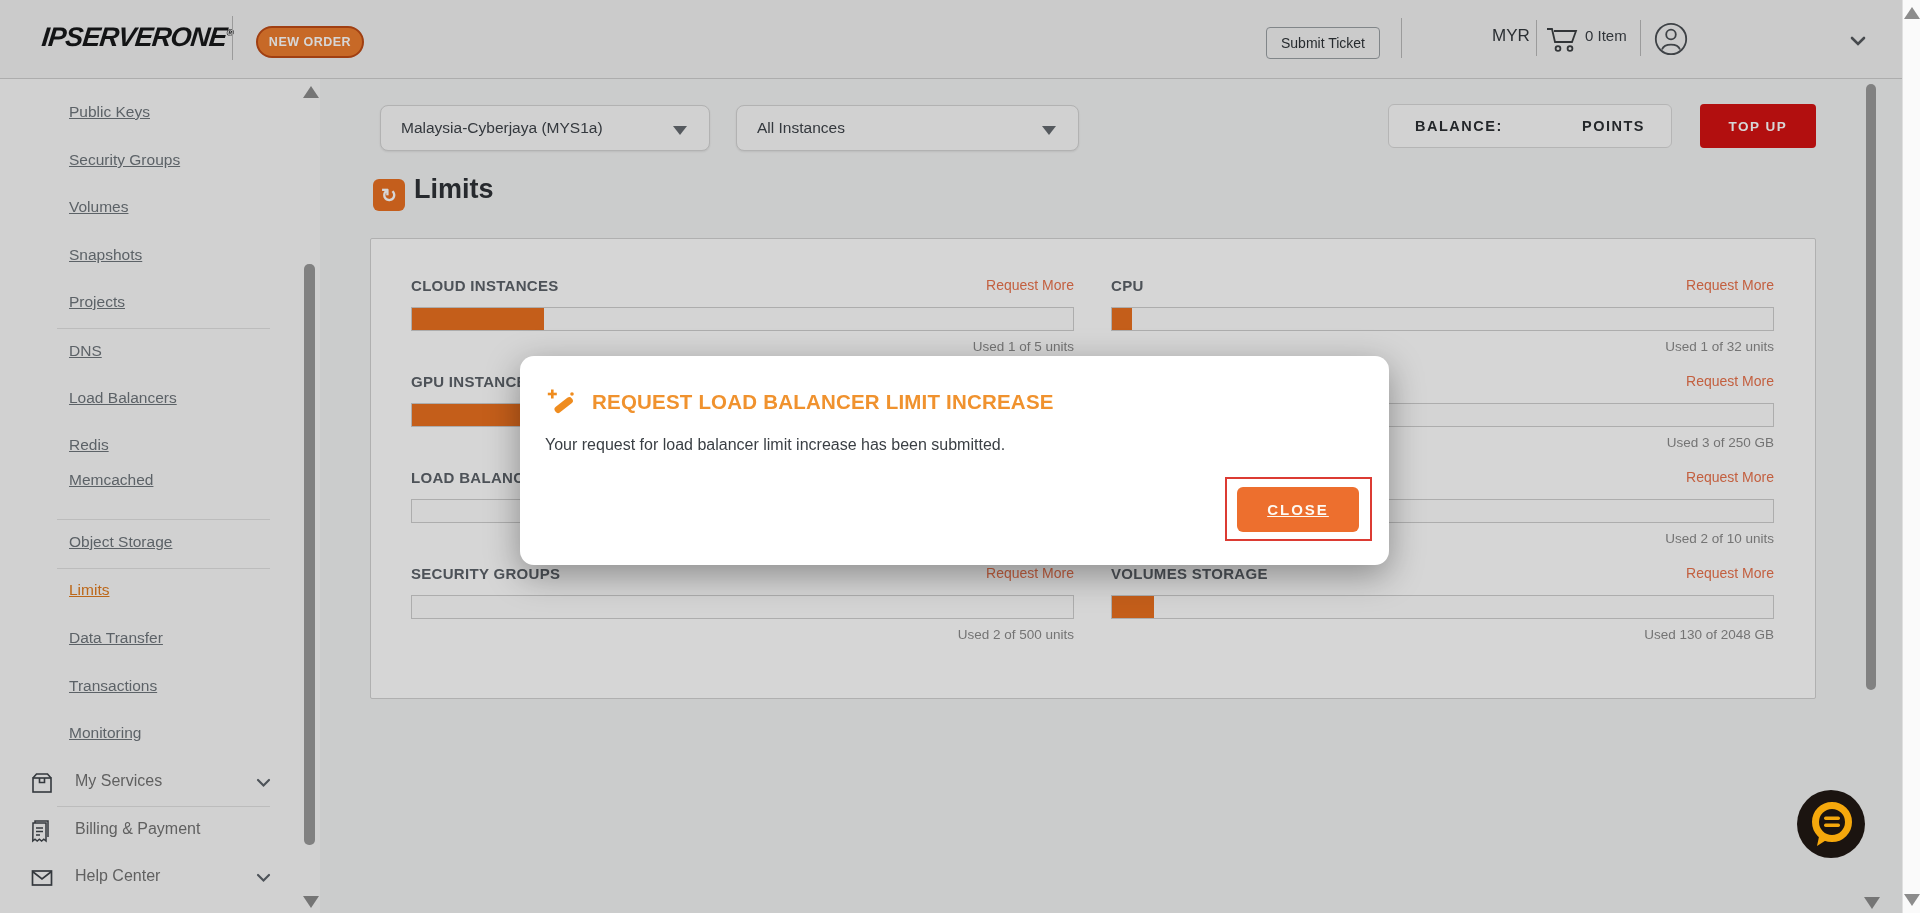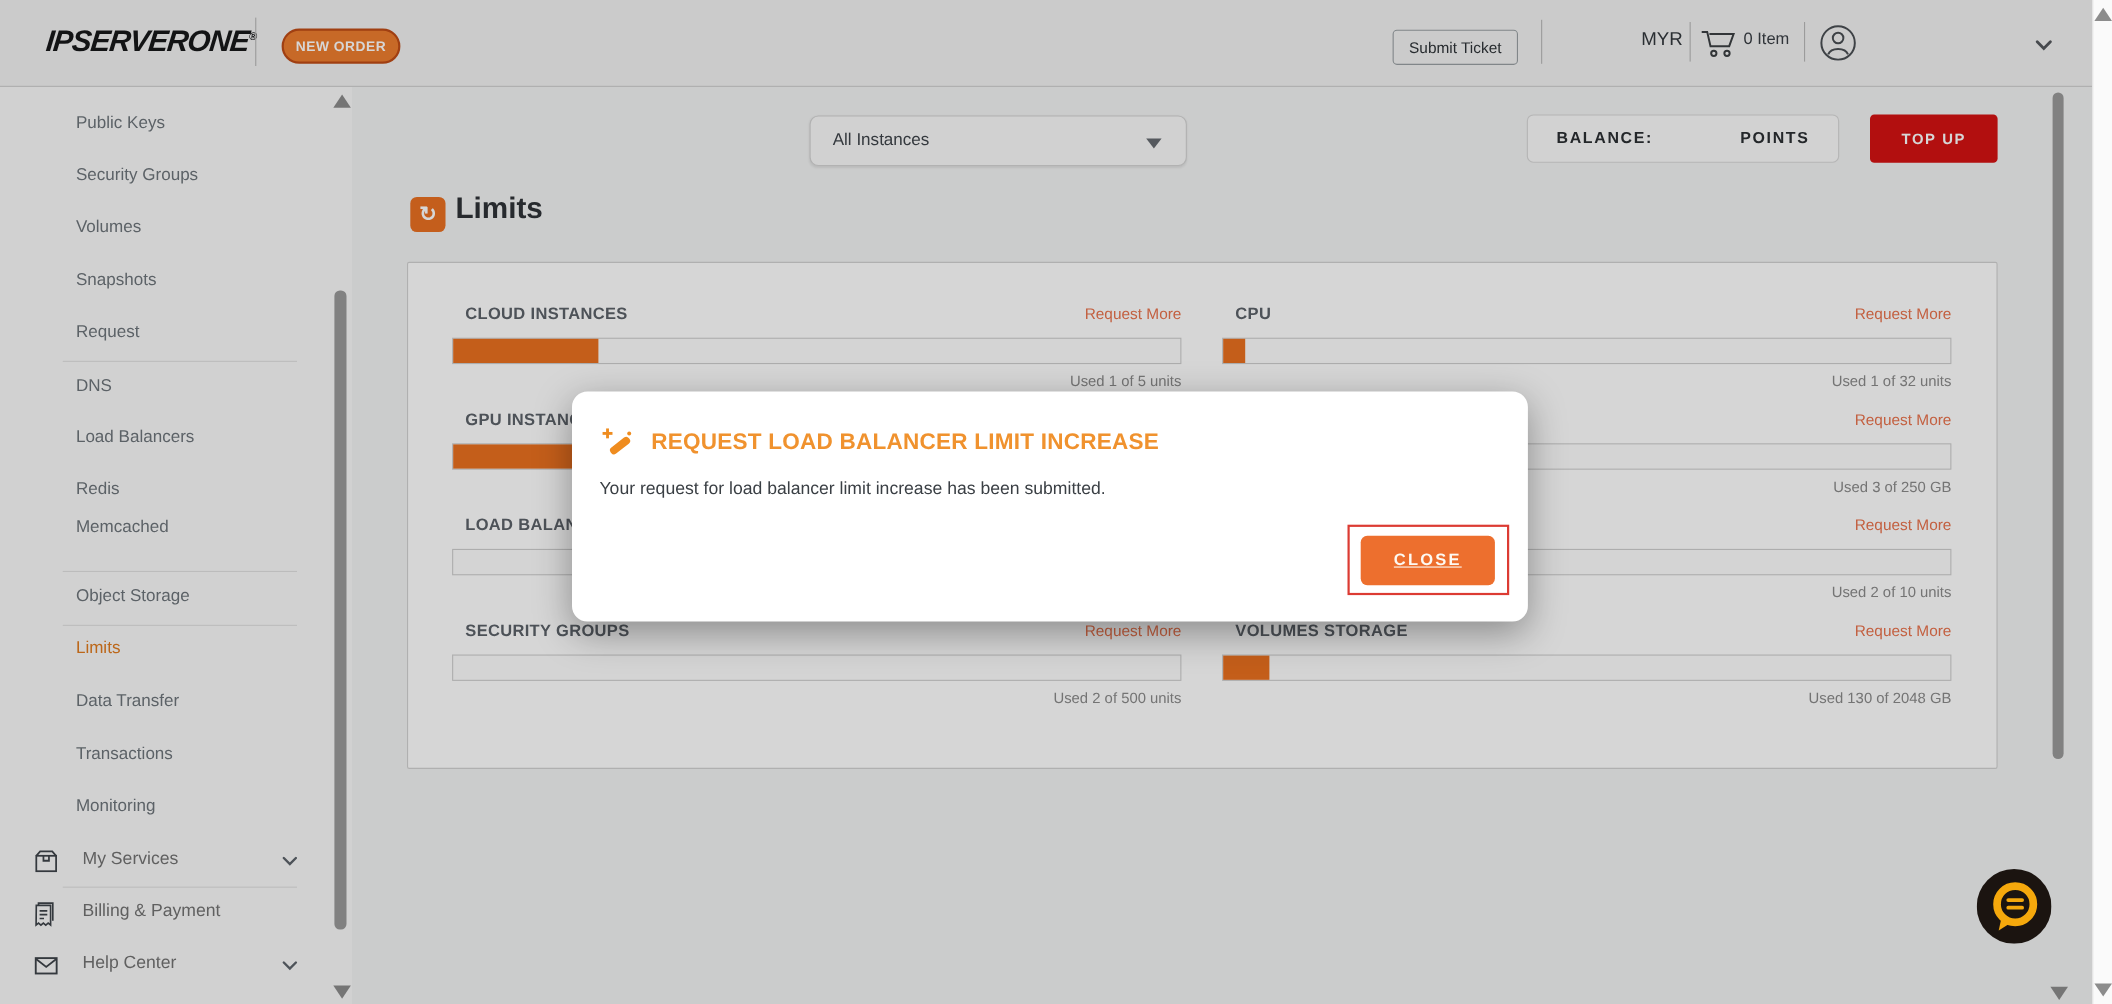--- a/index.html
+++ b/index.html
@@ -27,7 +27,7 @@
 
   
   .sidebar{position:absolute;top:79px;left:0;width:320px;bottom:0;background:#fafafa;}
-  .side-item{position:absolute;left:69px;height:24px;font-size:15.5px;color:#6e757b;cursor:pointer;white-space:nowrap;}
+  .side-item{position:absolute;left:69px;height:24px;font-size:15.5px;color:#6e757b;cursor:pointer;white-space:nowrap;text-decoration:underline;}
   .side-item.active{color:#e07b1e;}
   .side-div{position:absolute;left:57px;width:213px;height:1px;background:#e0e0e0;}
   .side-bottom{position:absolute;left:0;width:300px;height:30px;cursor:pointer;}

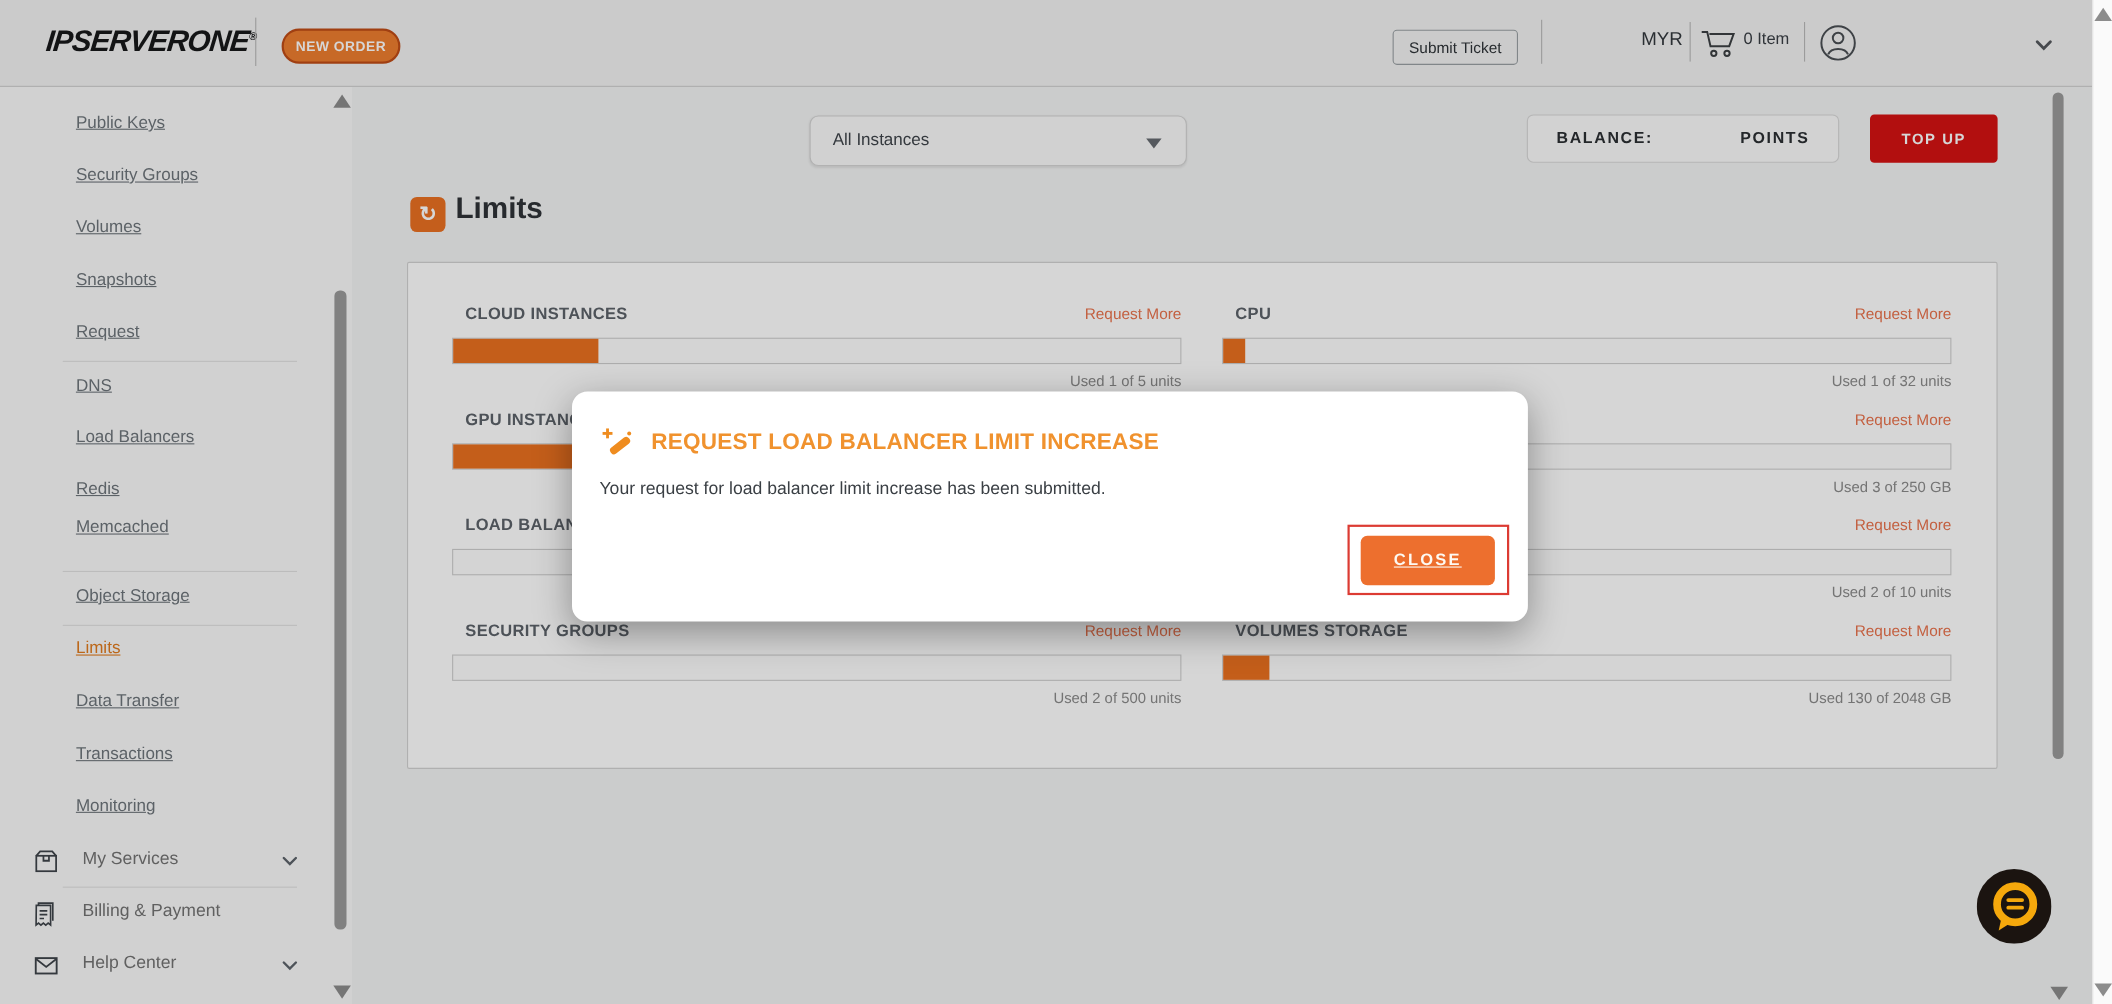--- a/index.html
+++ b/index.html
@@ -196,6 +196,10 @@
   <div class="tri-down side-sb-down" style="position:absolute;z-index:6"></div>
 
   <div class="content">
+    <div class="dropdown" style="left:60px;width:330px">
+      <span>Malaysia-Cyberjaya (MYS1a)</span>
+      <span class="dd-caret"></span>
+    </div>
     <div class="dropdown" style="left:416px;width:343px">
       <span>All Instances</span>
       <span class="dd-caret"></span>

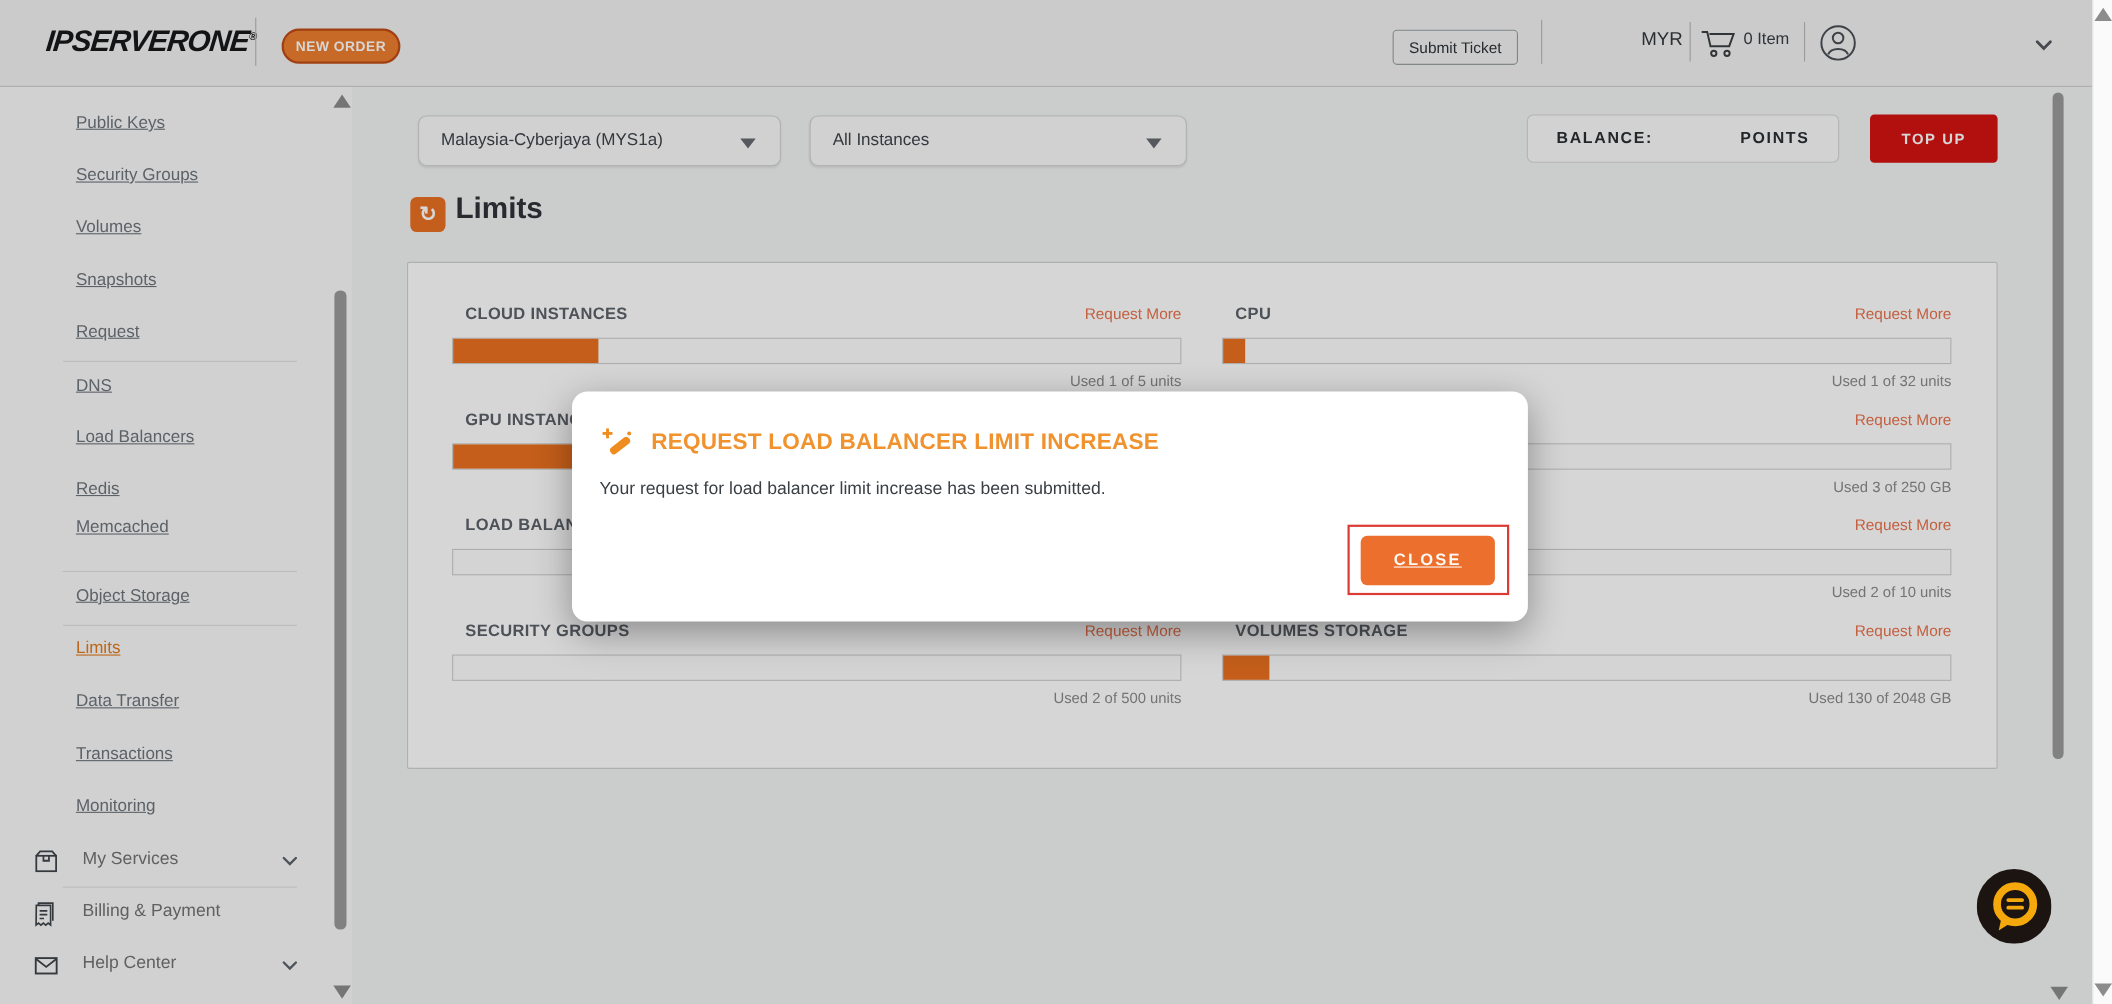--- a/index.html
+++ b/index.html
@@ -62,7 +62,7 @@
   .panel{position:absolute;left:50px;top:159px;width:1446px;height:461px;background:#ffffff;
         border:1px solid #d2d2d2;border-radius:2px;box-sizing:border-box;}
   .card{position:absolute;width:663px;height:86px;}
-  .card-label{position:absolute;left:12px;top:0;font-size:15px;font-weight:bold;letter-spacing:.3px;color:#5c6269;}
+  .card-label{position:absolute;left:0;top:0;font-size:15px;font-weight:bold;letter-spacing:.3px;color:#5c6269;}
   .req-link{position:absolute;right:0;top:0;font-size:14px;color:#e9734d;cursor:pointer;}
   .bar{position:absolute;left:0;top:30px;width:663px;height:24px;background:#fdfdfd;
         border:1px solid #cfcfcf;box-sizing:border-box;}

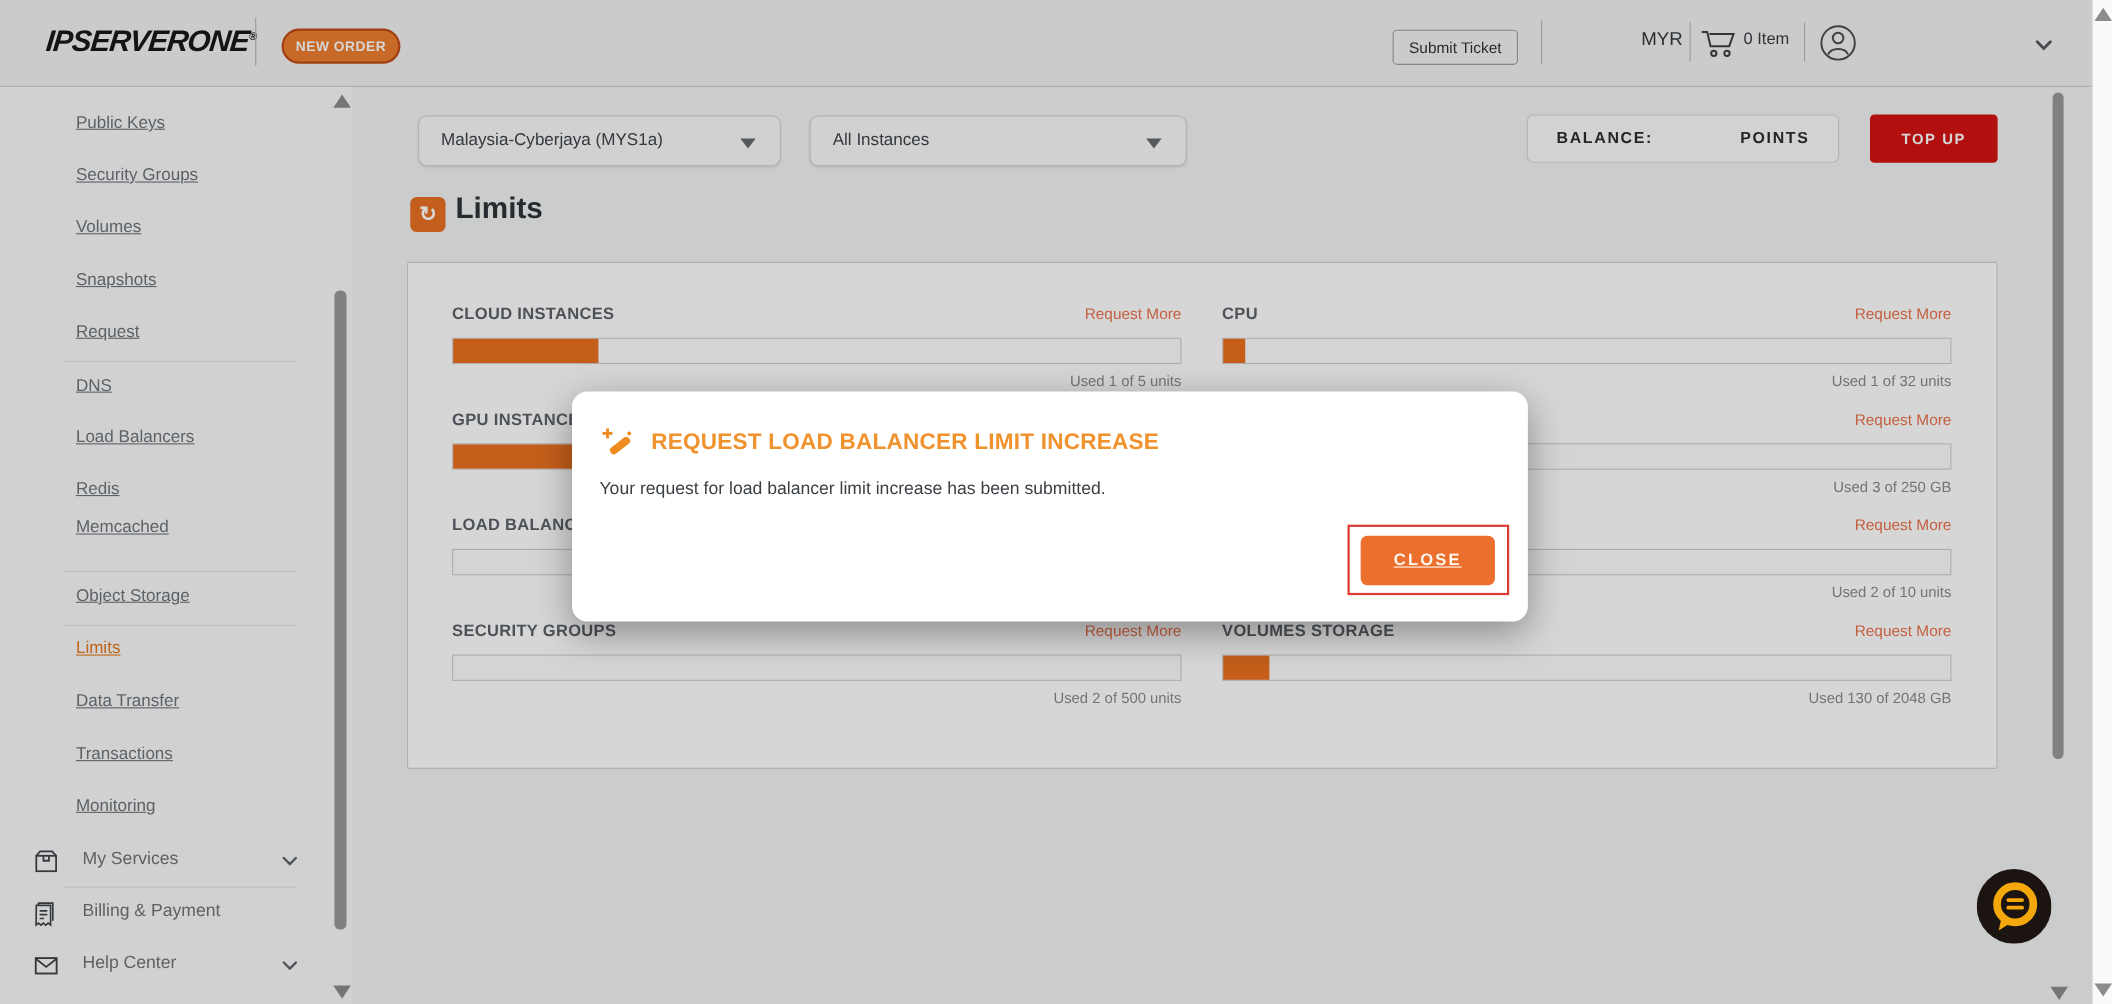--- a/index.html
+++ b/index.html
@@ -136,7 +136,7 @@
     <div class="side-item" style="top:72px">Security Groups</div>
     <div class="side-item" style="top:119px">Volumes</div>
     <div class="side-item" style="top:167px">Snapshots</div>
-    <div class="side-item" style="top:214px">Request</div>
+    <div class="side-item" style="top:214px">Projects</div>
     <div class="side-div" style="top:249px"></div>
     <div class="side-item" style="top:263px">DNS</div>
     <div class="side-item" style="top:310px">Load Balancers</div>

